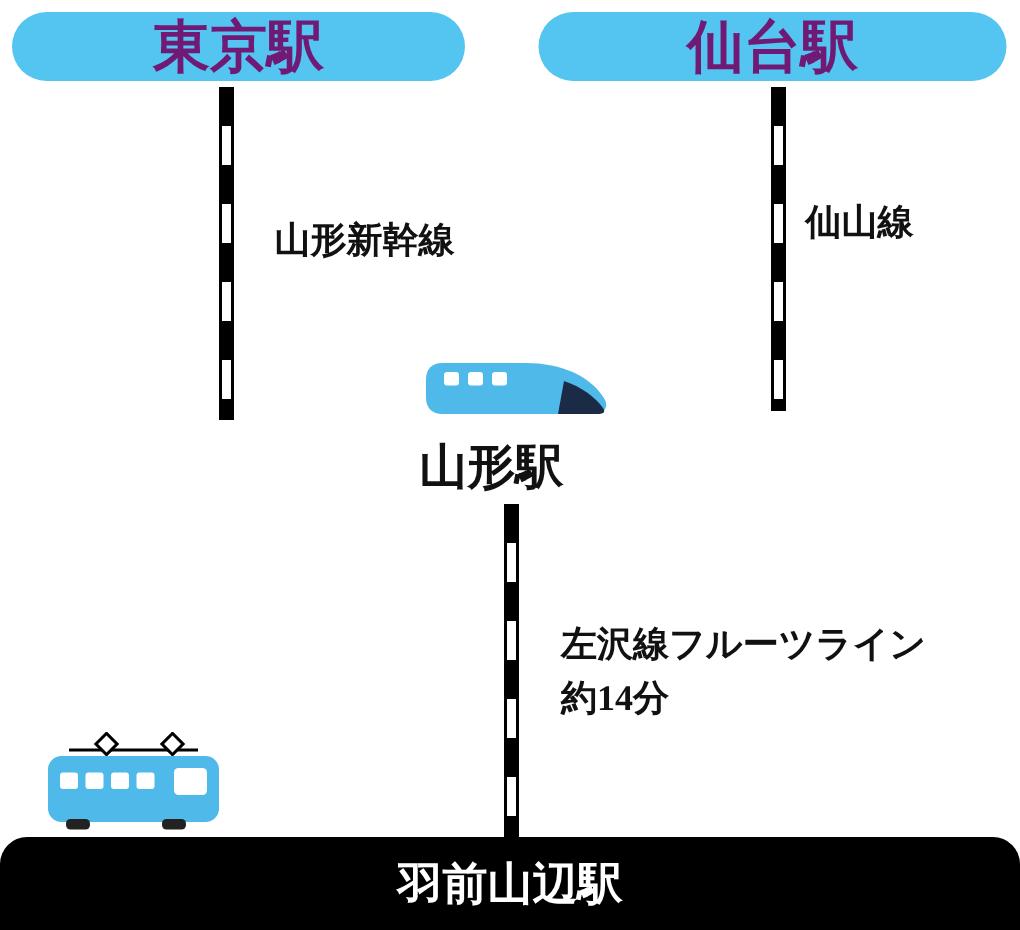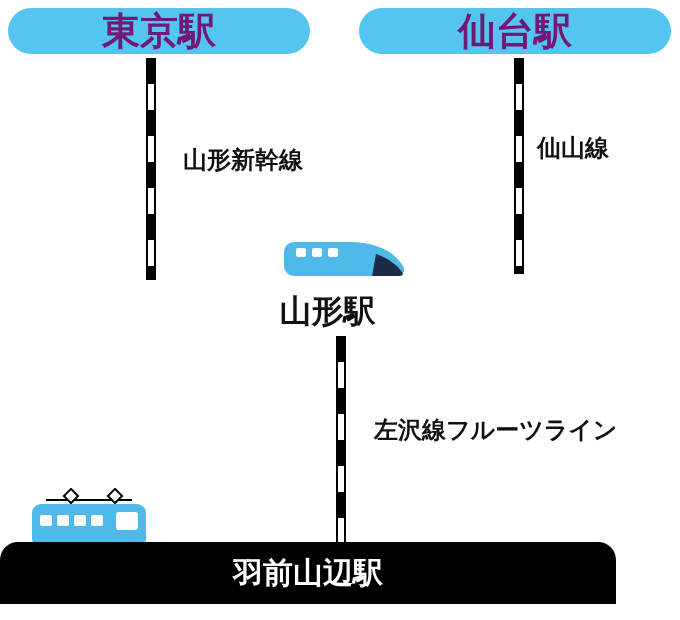--- a/index.html
+++ b/index.html
@@ -110,6 +110,7 @@
 
   <div class="route-label" style="left:374px; top:412px;font-family:Liberation Serif, serif;">
     <div>左沢線フルーツライン</div>
+    <div>約14分</div>
   </div>
 
   <div class="train" style="left:26px; top:488px;">

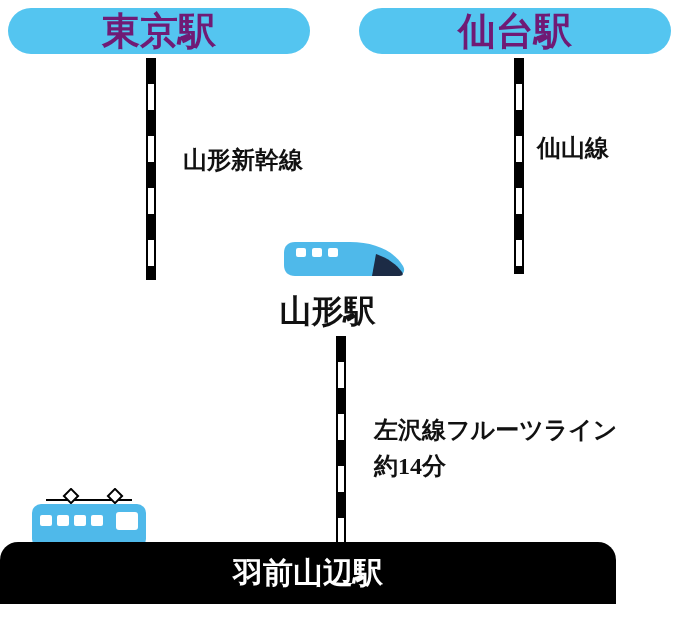--- a/index.html
+++ b/index.html
@@ -59,8 +59,8 @@
   .bottom-bar {
     position: absolute;
     left: 0;
-    bottom: 16px;
-    width: 616px;
+    bottom: 0;
+    width: 680px;
     height: 62px;
     background: #000000;
     border-radius: 18px 18px 0 0;

